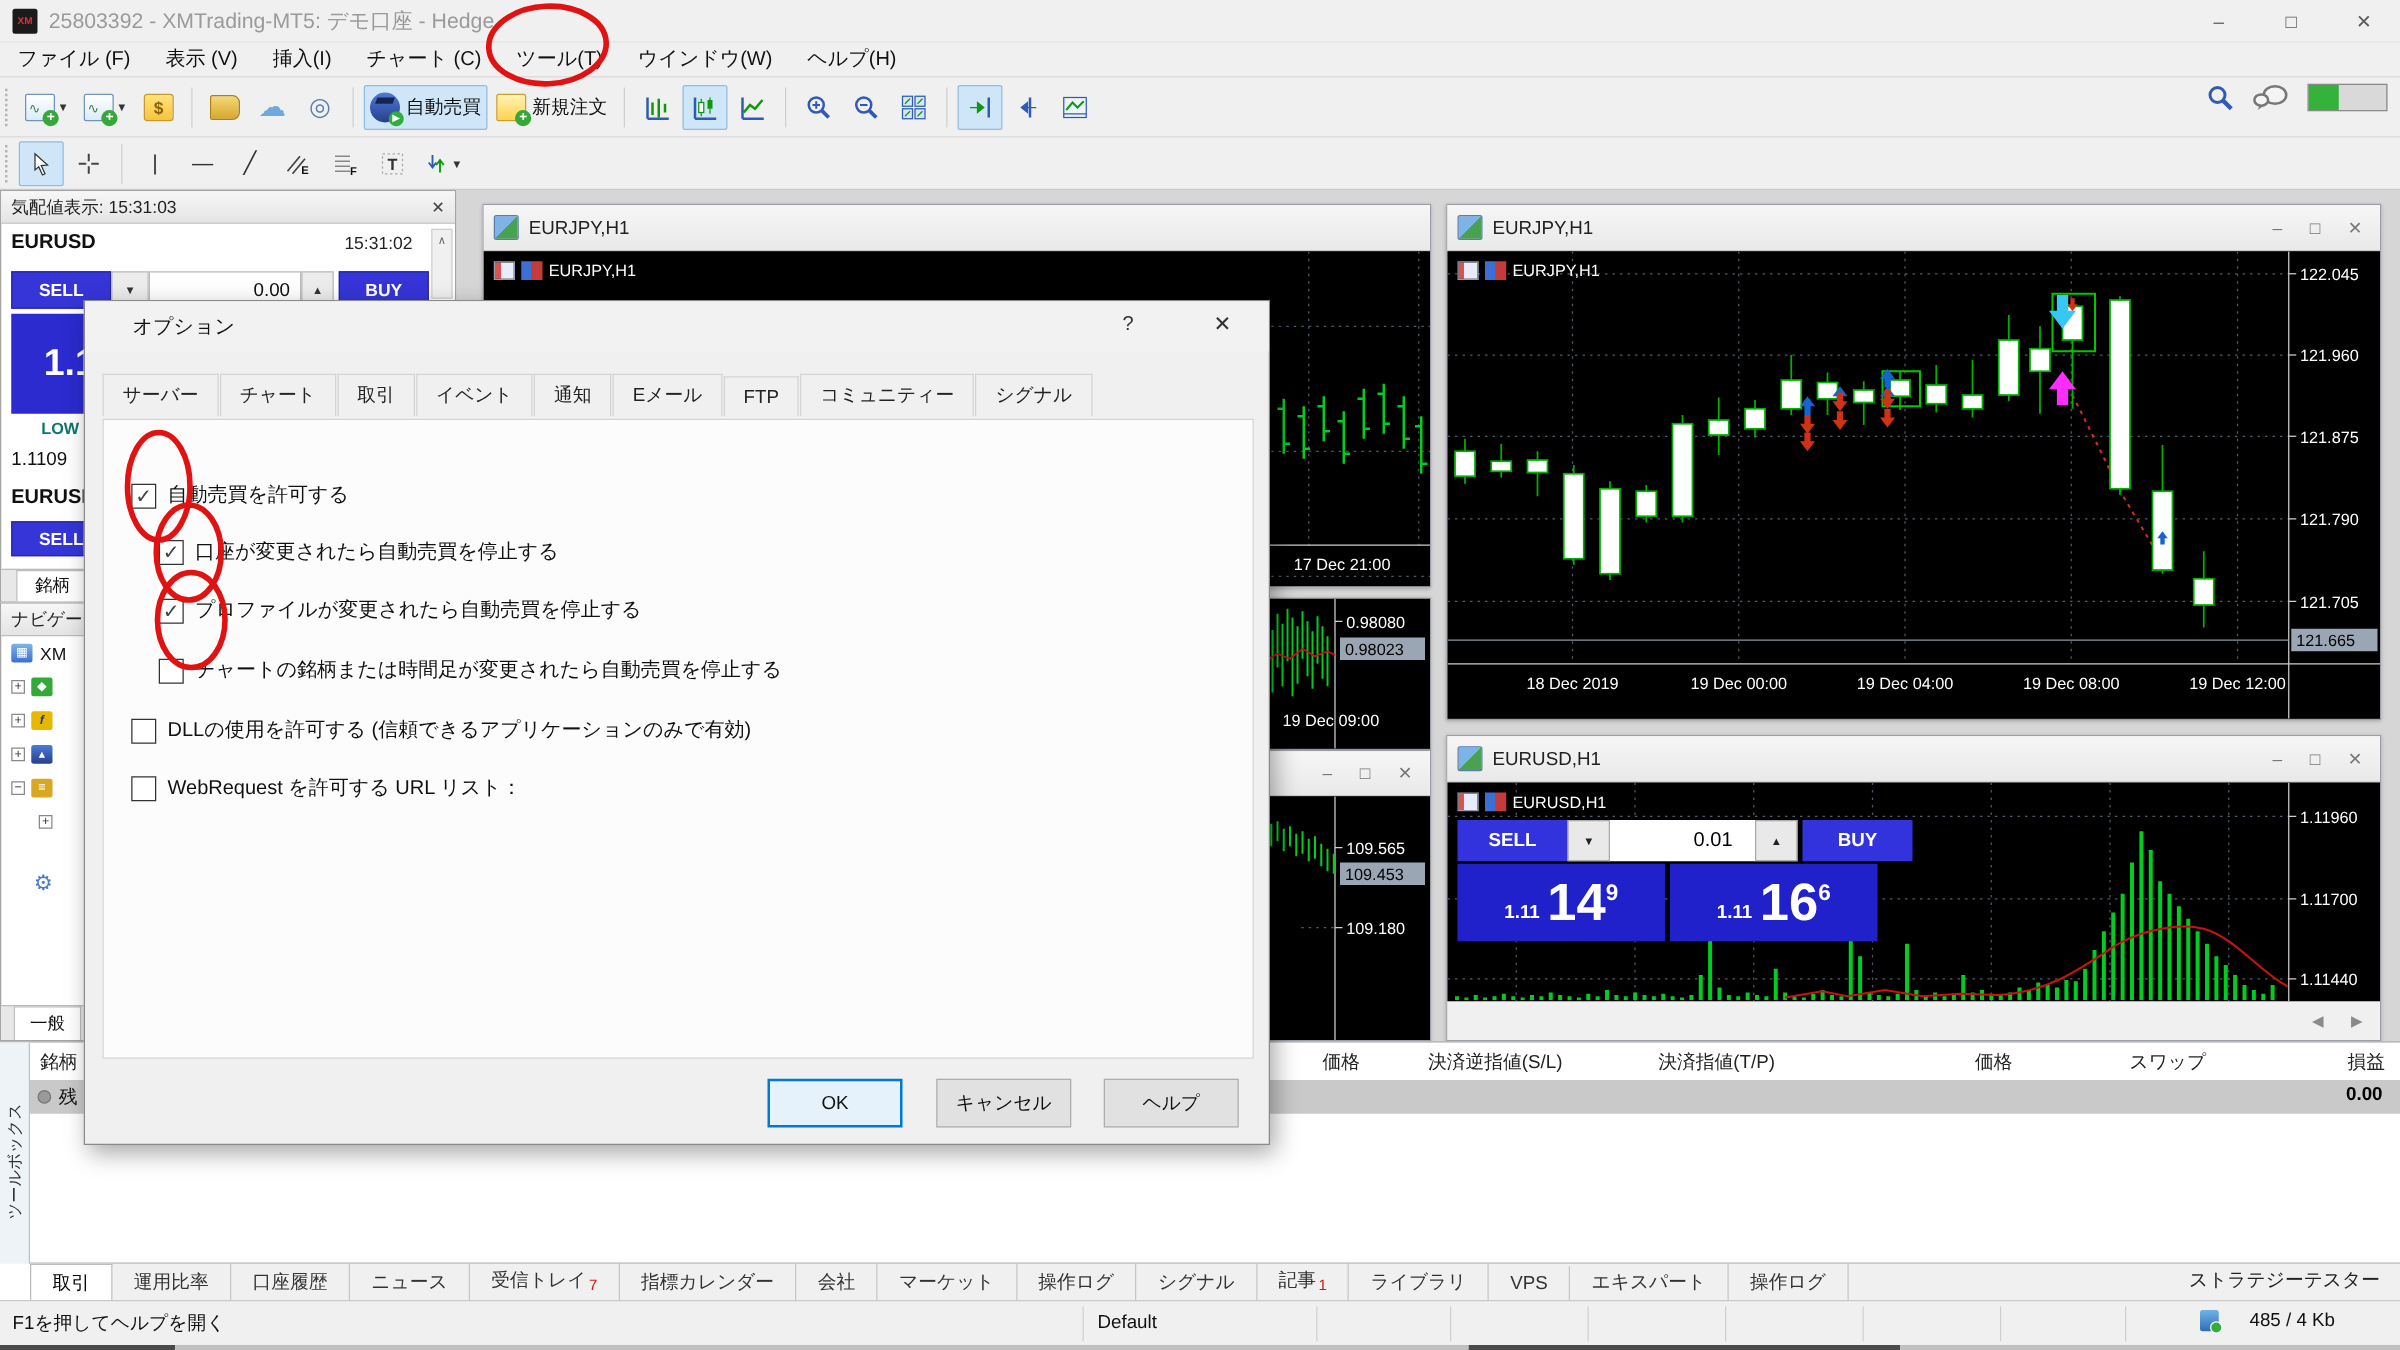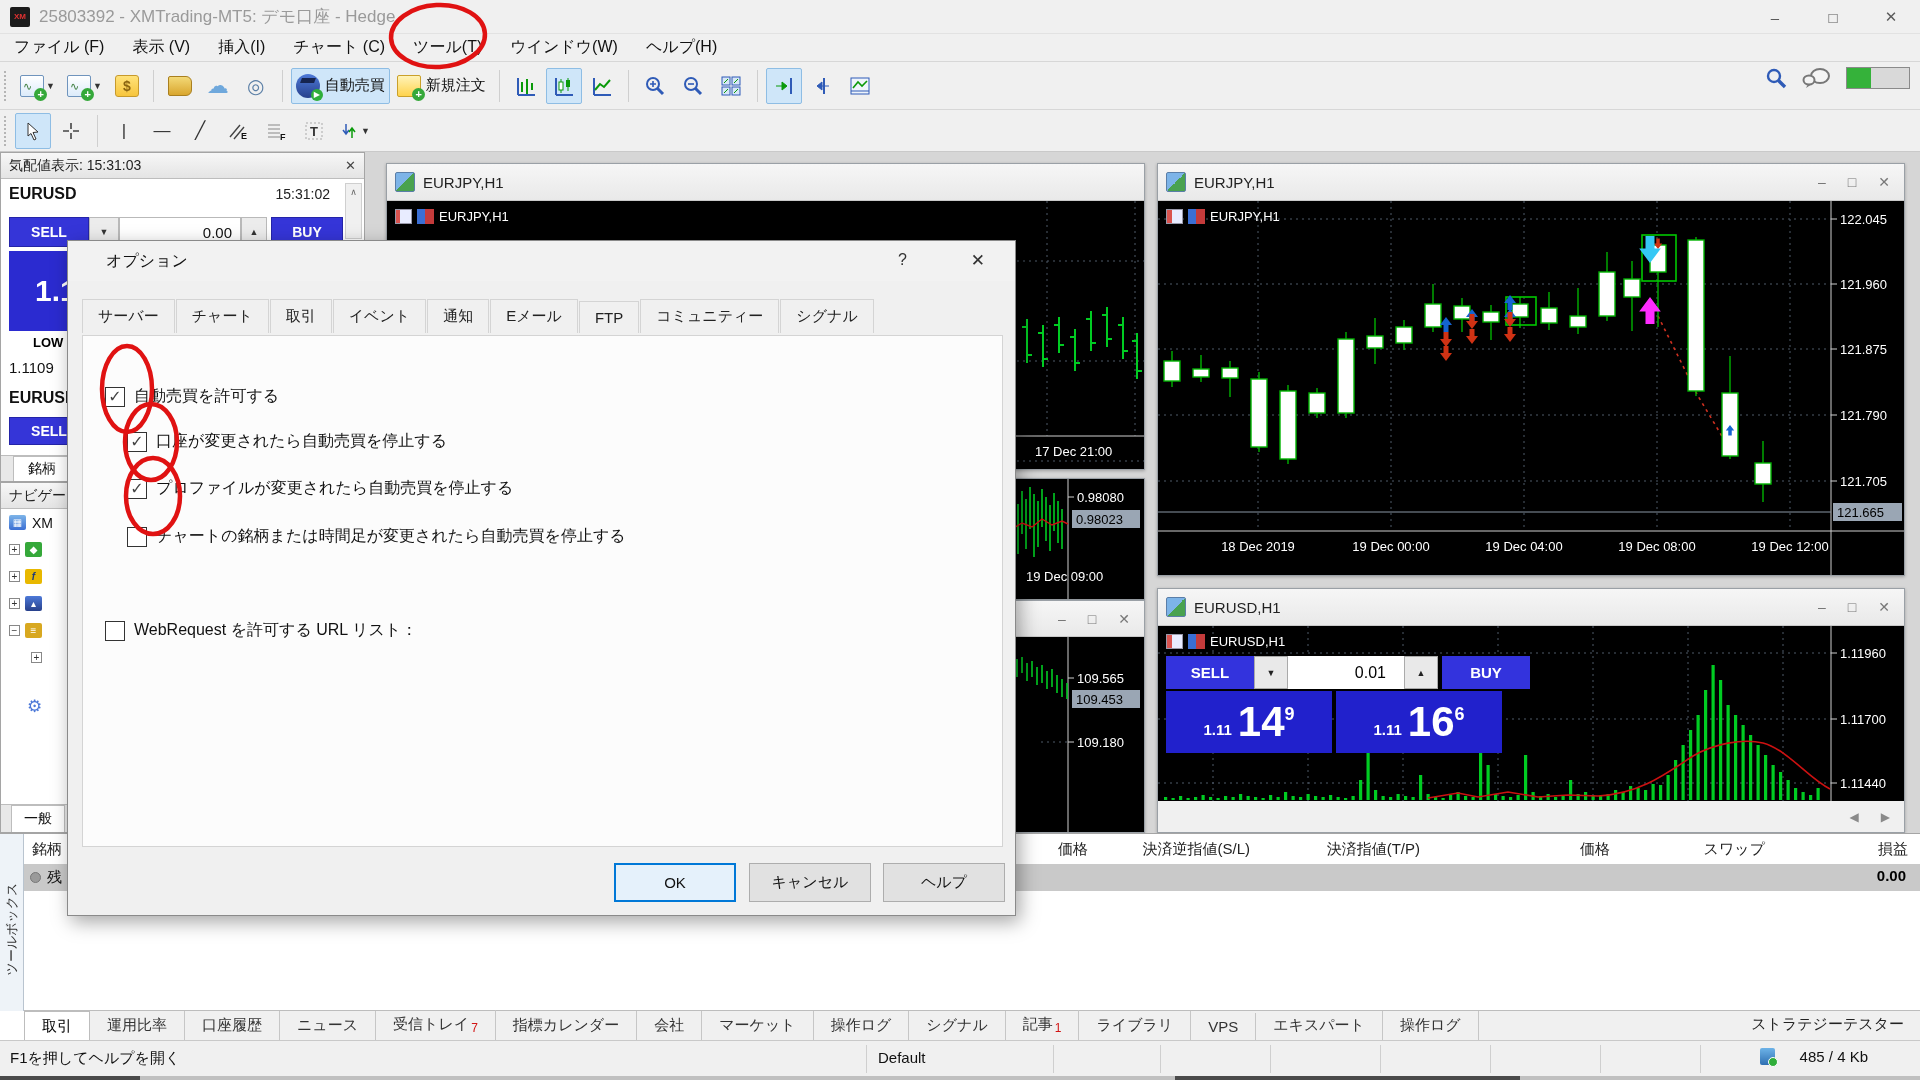--- a/index.html
+++ b/index.html
@@ -61,7 +61,7 @@
 #mw-buy{width:72px;margin-left:4px}
 #mw-big{position:absolute;left:8px;top:98px;width:330px;height:80px;background:#2b2bd0;color:#fff;display:flex;align-items:center}
 #mw-big .bp{font-size:30px;font-weight:bold;margin-left:26px}
-#mw-low{position:absolute;left:32px;top:182px;font-size:13px;font-weight:bold;color:#000000}
+#mw-low{position:absolute;left:32px;top:182px;font-size:13px;font-weight:bold;color:#0f766e}
 #mw-bid2{position:absolute;left:8px;top:206px;font-size:15px}
 #mw-sym2{position:absolute;left:8px;top:236px;font-weight:bold;font-size:16px}
 #mw-sell2{position:absolute;left:8px;top:264px;width:80px;height:28px}

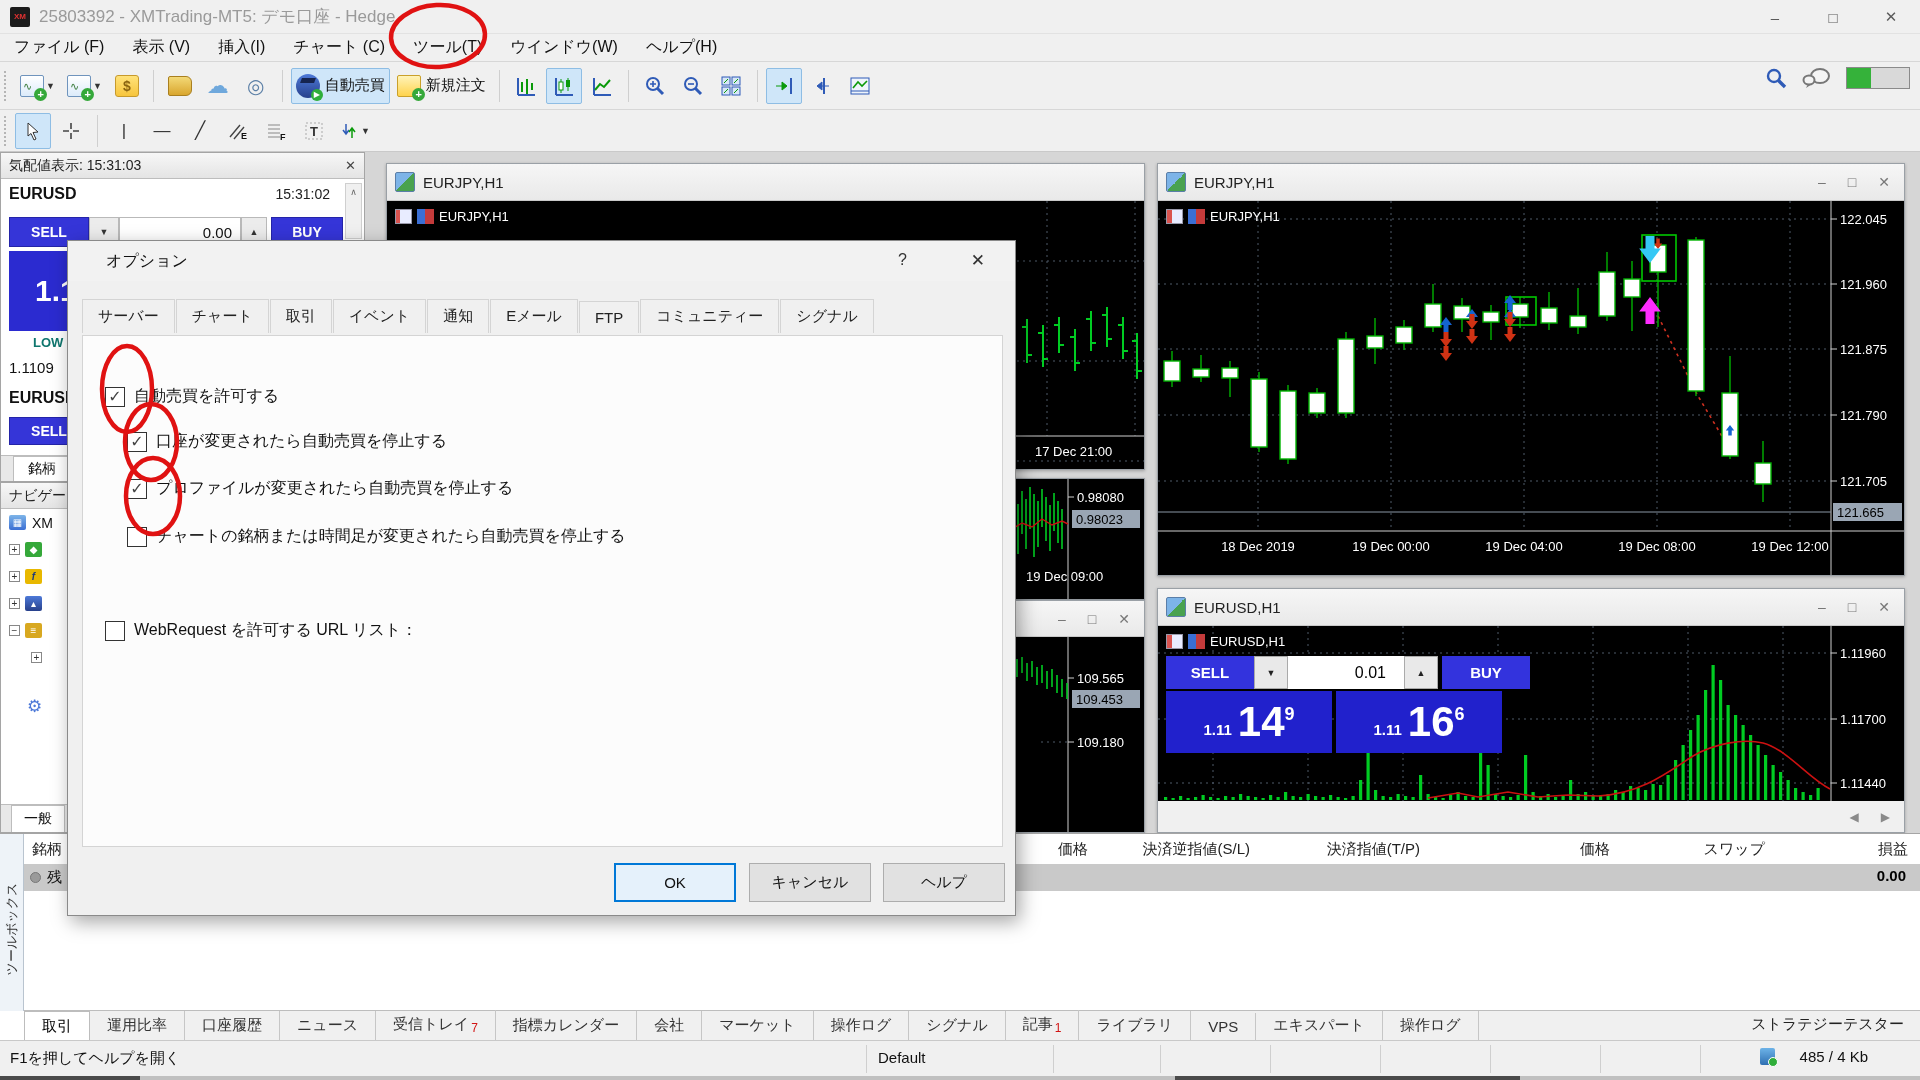--- a/index.html
+++ b/index.html
@@ -920,6 +920,10 @@
       <span class="cb"></span>
       <span class="lbl">チャートの銘柄または時間足が変更されたら自動売買を停止する</span>
     </div>
+    <div class="dlg-row" style="top: 333px; left: 37px; z-index: 3;">
+      <span class="cb"></span>
+      <span class="lbl">DLLの使用を許可する (信頼できるアプリケーションのみで有効)</span>
+    </div>
     <div class="dlg-row" style="top: 379px; left: 37px; z-index: 3;">
       <span class="cb"></span>
       <span class="lbl">WebRequest を許可する URL リスト：</span>

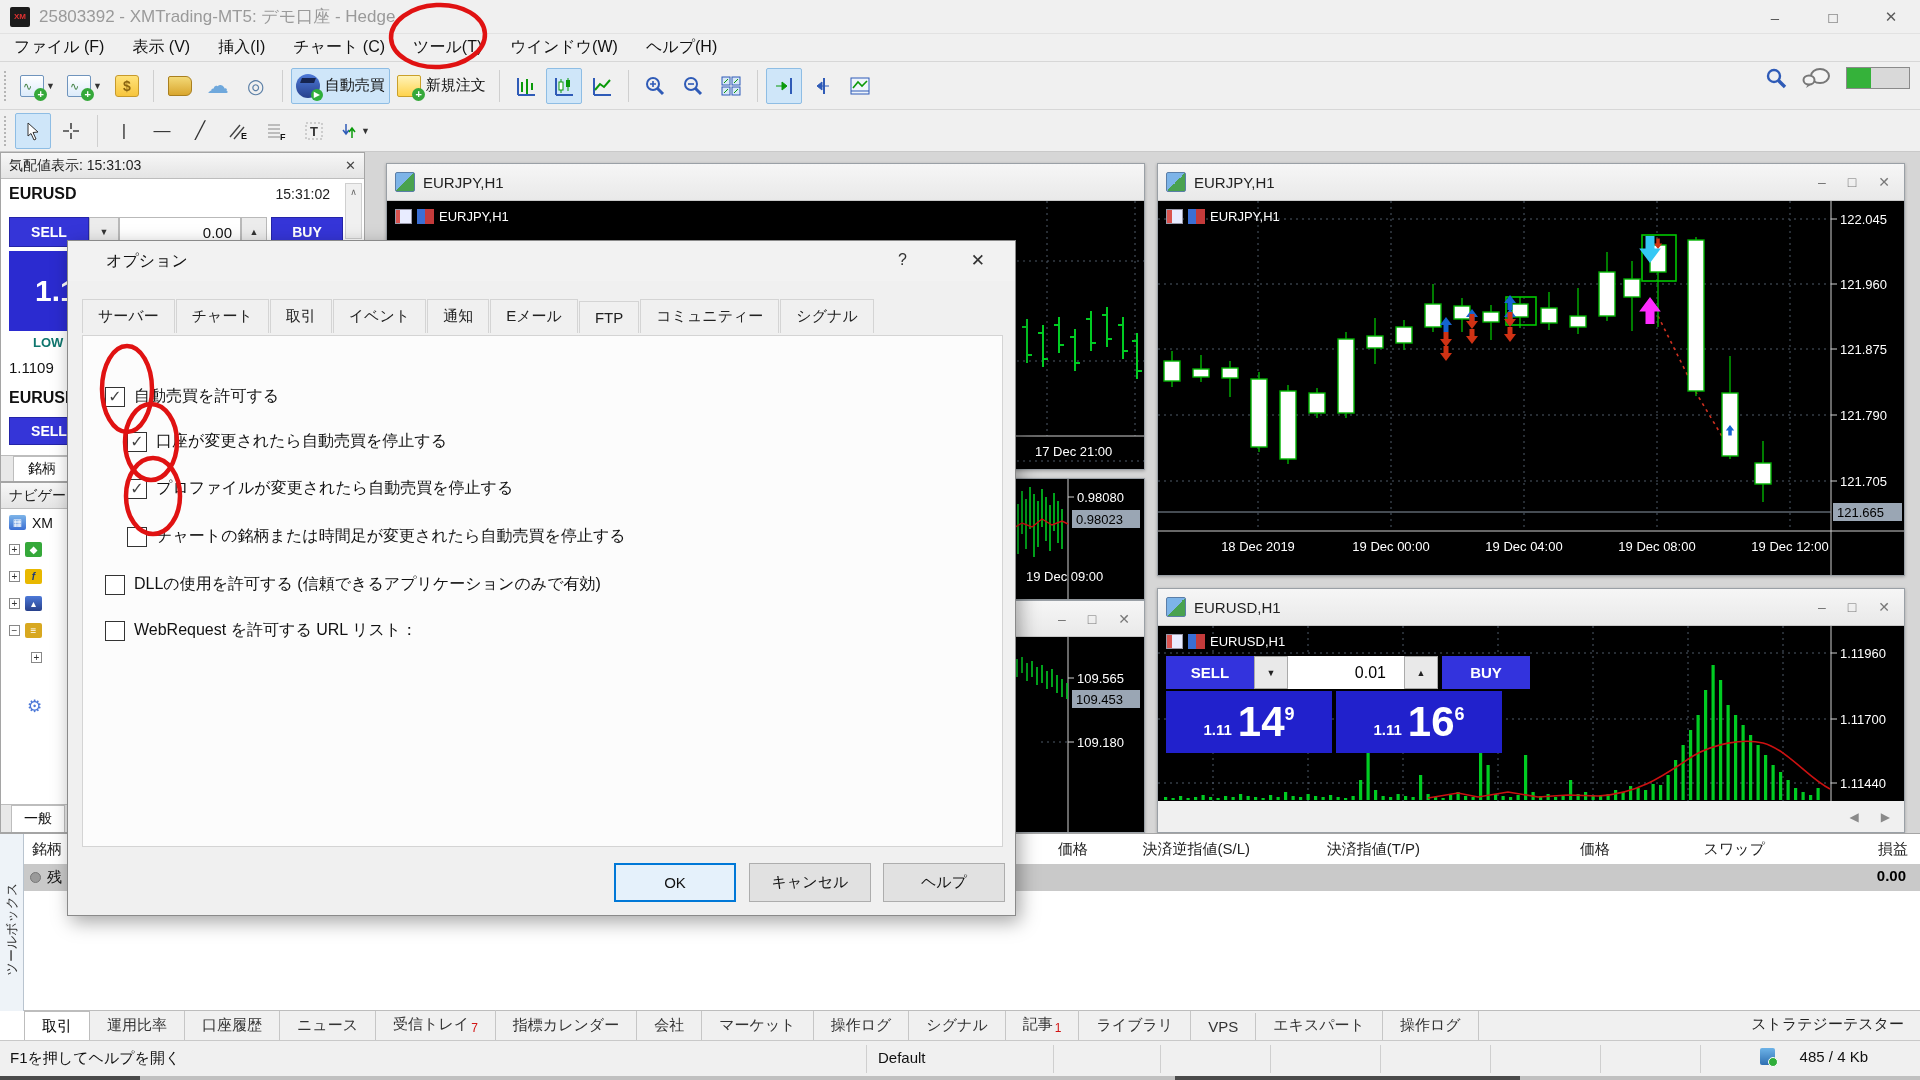--- a/index.html
+++ b/index.html
@@ -121,7 +121,7 @@
 #url-box{position:absolute;left:55px;top:418px;width:845px;height:175px;background:#f1f1f1;border:1px solid #b7b7b7}
 #url-hint{display:flex;align-items:center;gap:9px;padding:12px 14px;font-size:15px;color:#222}
 #url-plus{width:16px;height:16px;border-radius:50%;background:#2fae3a;color:#fff;font-size:12px;font-weight:bold;text-align:center;line-height:16px}
-.dbtn{position:absolute;top:622px;width:122px;height:39px;background:#e1e1e1;border:1px solid #adadad;font-size:15px;display:flex;align-items:center;justify-content:center}
+.dbtn{position:absolute;top:622px;width:108px;height:39px;background:#e1e1e1;border:1px solid #adadad;font-size:15px;display:flex;align-items:center;justify-content:center}
 #btn-ok{left:546px;border:2px solid #0078d7;background:#e5f1fb}
 #btn-cancel{left:681px}
 #btn-help{left:815px}

